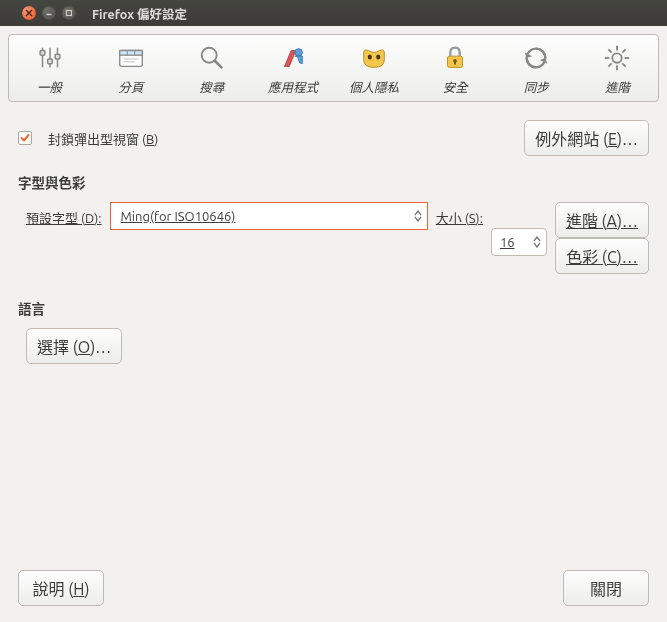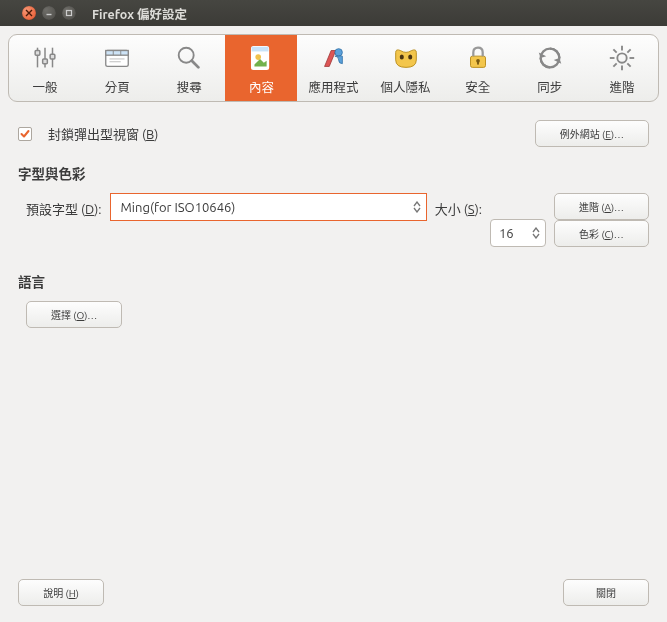--- a/index.html
+++ b/index.html
@@ -18,7 +18,7 @@
 
 
 .toolbar-wrap { padding: 8px 8px 0 8px; }
-.toolbar { display: flex; border: 1px solid #bfbab3; border-radius: 9px; background: linear-gradient(to bottom, #fdfdfd, #ededeb); }
+.toolbar { display: flex; border: 1px solid #bfbab3; border-radius: 4px; background: linear-gradient(to bottom, #fdfdfd, #ededeb); font-style: italic; }
 .tab { flex: 1; display: flex; flex-direction: column; align-items: center; justify-content: center; padding: 6px 0 5px 0; font-size: 12.5px; border-right: 1px solid transparent; border-left: 1px solid transparent; gap: 2px; }
 .tab .iconwrap { height: 34px; display: flex; align-items: center; justify-content: center;}
 .tab.active { background: #e9652e; color: #fff; }

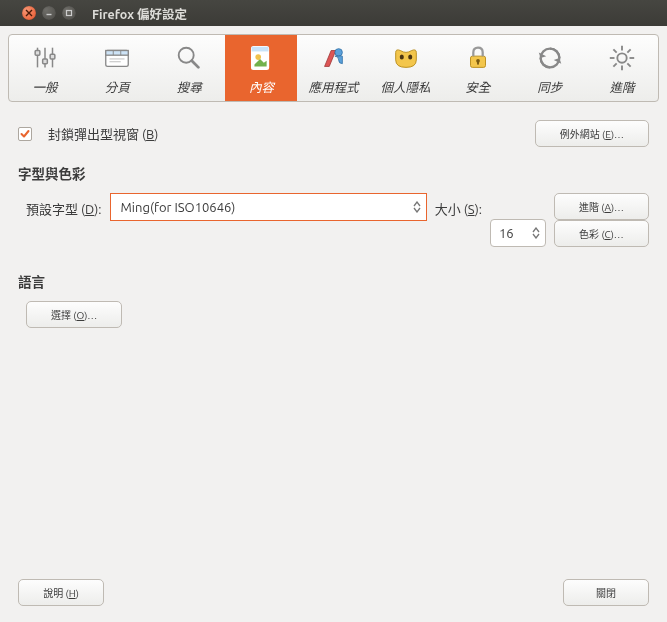--- a/index.html
+++ b/index.html
@@ -120,17 +120,6 @@
         <span>搜尋</span>
       </div>
 
-      <div class="tab active">
-        <div class="iconwrap">
-          <svg viewBox="0 0 32 32">
-              <rect x="6" y="4" width="18" height="24" rx="2" fill="#fff" stroke="#ffffff" stroke-width="1.4"></rect>
-              <rect x="6" y="4" width="18" height="5" fill="#c9e3f8"></rect>
-              <circle cx="13" cy="15" r="3" fill="#f0c24c"></circle>
-              <path d="M9 23 L15 17 L19 21 L22 19 L22 25 L9 25 Z" fill="#72b24d"></path>
-            </svg>
-        </div>
-        <span>內容</span>
-      </div>
 
       <div class="tab">
         <div class="iconwrap">

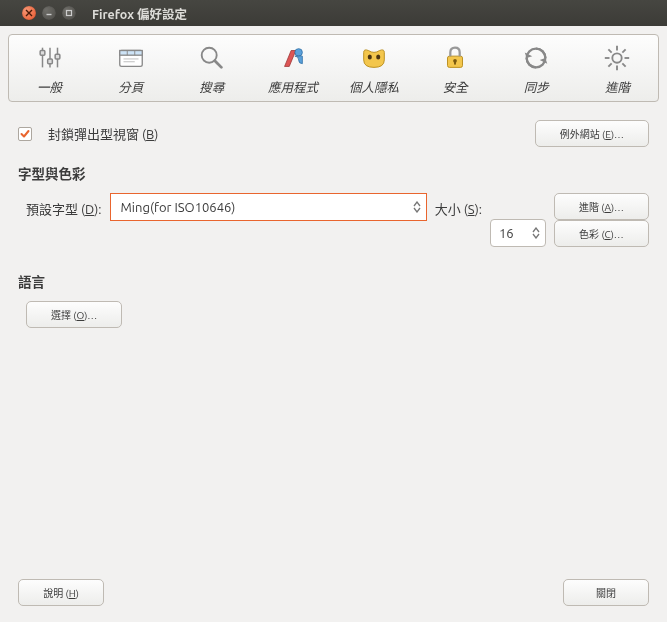--- a/index.html
+++ b/index.html
@@ -36,7 +36,7 @@
 
 .heading { font-weight: bold; font-size: 13.5px; margin-top: 16px; margin-bottom: 10px; }
 
-.btn { background: linear-gradient(to bottom, #fdfdfd, #ededeb); border: 1px solid #bfbab3; border-radius: 5px; padding: 5px 24px; font-size: 10px; min-width: 86px; text-align: center; color: #3c3c3c; white-space: nowrap; }
+.btn { background: linear-gradient(to bottom, #fdfdfd, #ededeb); border: 1px solid #bfbab3; border-radius: 5px; padding: 5px 10px; font-size: 16px; min-width: 86px; text-align: center; color: #3c3c3c; white-space: nowrap; }
 .label { font-size: 13px; }
 .combo { flex: 1; display: flex; align-items: center; border: 1px solid #e9652e; border-radius: 0; background: #fff; height: 28px; padding: 0 4px 0 10px; }
 .combo-text { flex: 1; }

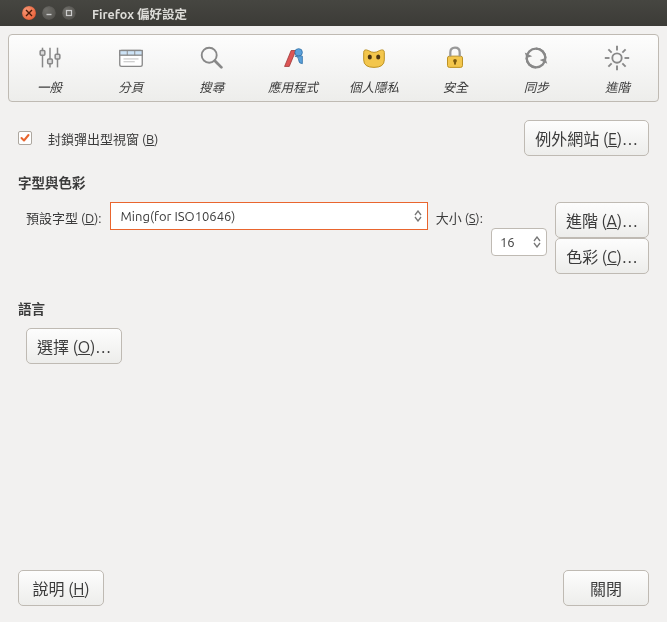--- a/index.html
+++ b/index.html
@@ -205,7 +205,7 @@
 
     <div class="heading">字型與色彩</div>
 
-    <div class="row indent" style="gap:8px; align-items: flex-start;">
+    <div class="row indent" style="gap:8px; align-items: flex-start; text-decoration: underline;">
       <span class="label" style="padding-top:6px;"><span id="dflbl">預設字型 (<u>D</u>):</span></span>
 
       <div class="combo">

